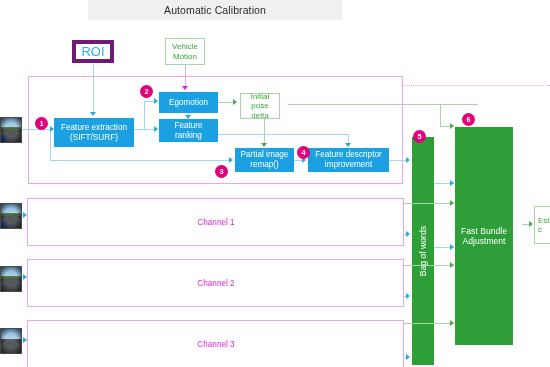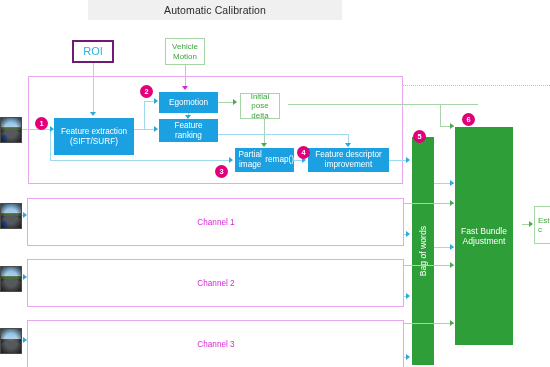--- a/index.html
+++ b/index.html
@@ -18,8 +18,8 @@
        align-items:center;justify-content:center;text-align:center;
        line-height:1.18;}
   .box-blue{background:#1BA1E2;color:#ffffff;font-size:8.2px;border:none;}
-  .box-cyan-out{background:#ffffff;color:#2BB3DE;font-size:11px;
-       border:2px solid #701a75;}
+  .box-cyan-out{background:#ffffff;color:#2BB3DE;font-size:13px;
+       border:4px solid #701a75;}
   .box-green-out{background:#ffffff;color:#3DA53D;font-size:8px;
        border:1px solid #A6D6A6;}
   .box-green-fill{background:#2E9E38;color:#ffffff;font-size:8.6px;border:none;}

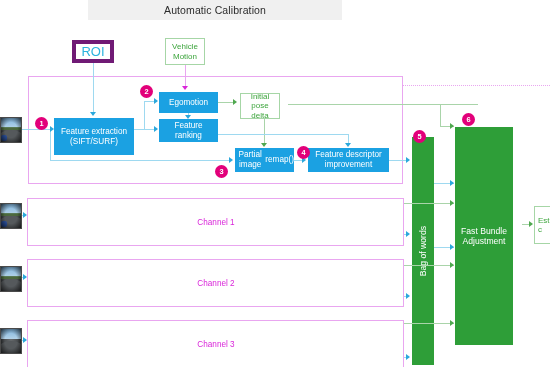--- a/index.html
+++ b/index.html
@@ -125,7 +125,7 @@
     <span>Motion</span>
   </div>
 
-  <div class="box box-blue" style="left:54px;top:118px;width:80px;height:37px;flex-direction:column;">
+  <div class="box box-blue" style="left:54px;top:118px;width:80px;height:29px;flex-direction:column;">
     <span>Feature extraction</span>
     <span>(SIFT/SURF)</span>
   </div>

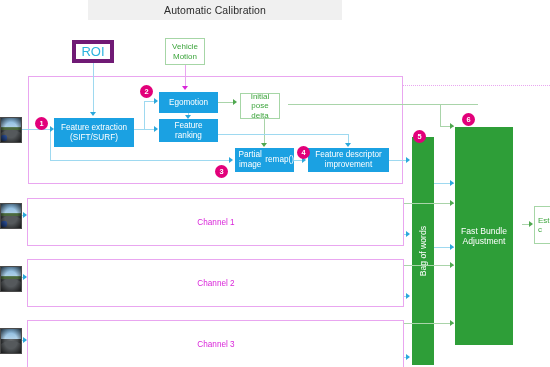--- a/index.html
+++ b/index.html
@@ -139,7 +139,7 @@
     <span>ranking</span>
   </div>
 
-  <div class="box box-blue" style="left:235px;top:148px;width:59px;height:24px;flex-direction:row;">
+  <div class="box box-blue" style="left:235px;top:148px;width:59px;height:24px;flex-direction:column;">
     <span>Partial image</span>
     <span>remap()</span>
   </div>

